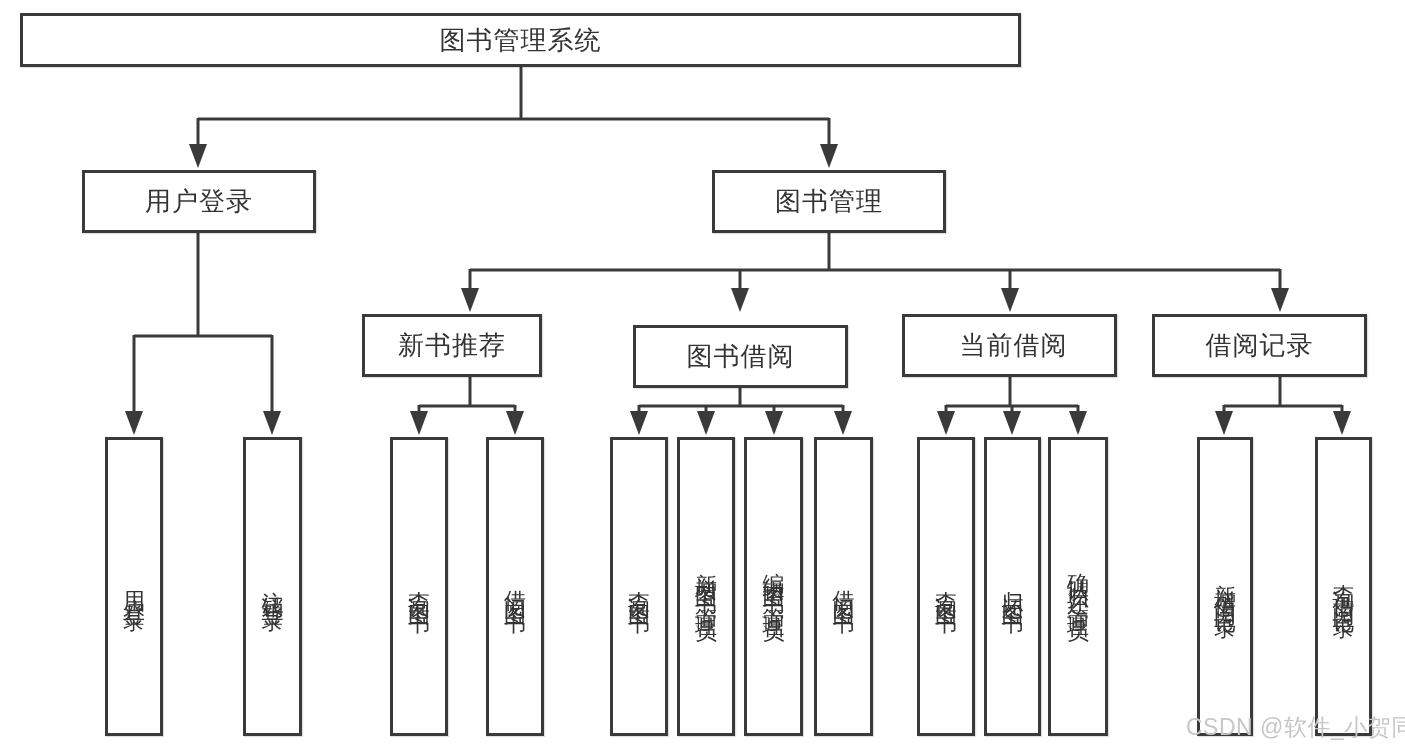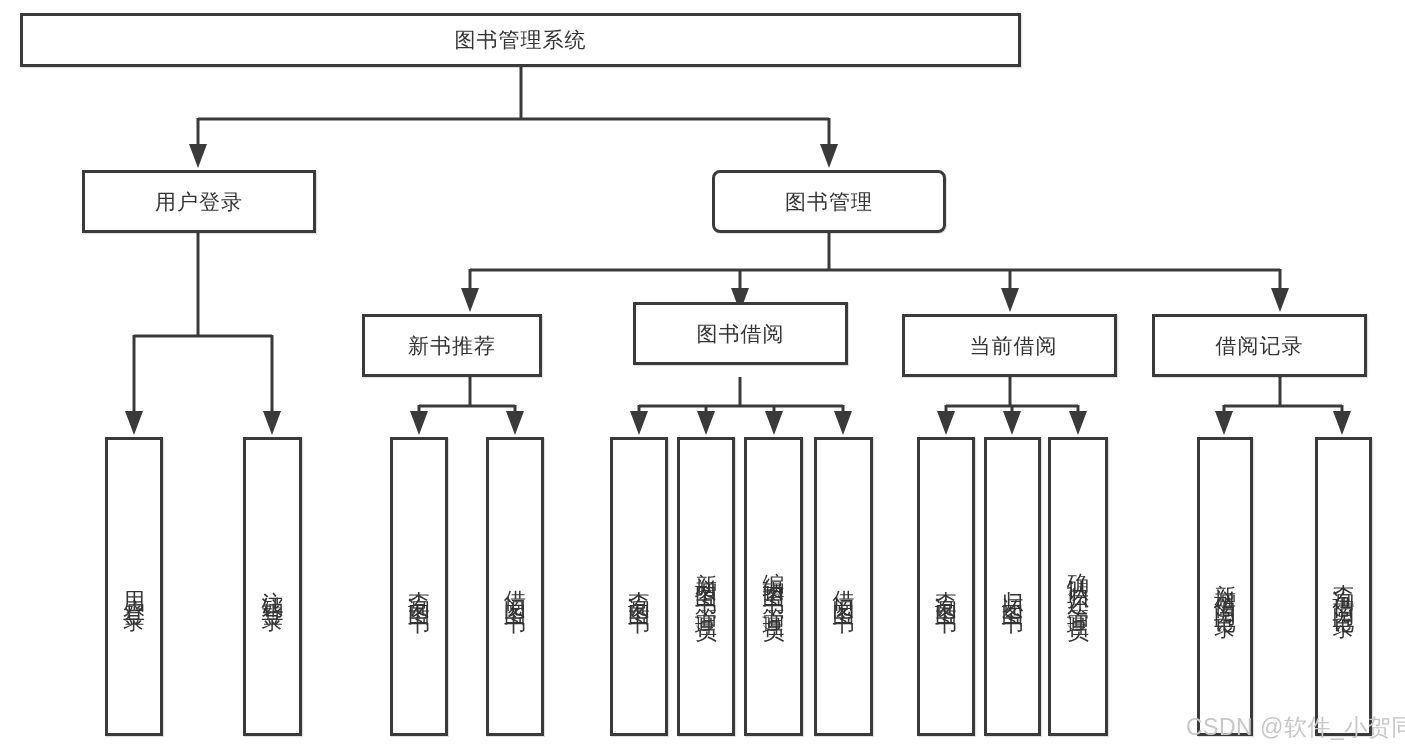--- a/index.html
+++ b/index.html
@@ -29,7 +29,7 @@
     z-index: 2;
   }
   .hbox {
-    font-size: 21px;
+    font-size: 26px;
     letter-spacing: 1px;
     white-space: nowrap;
   }

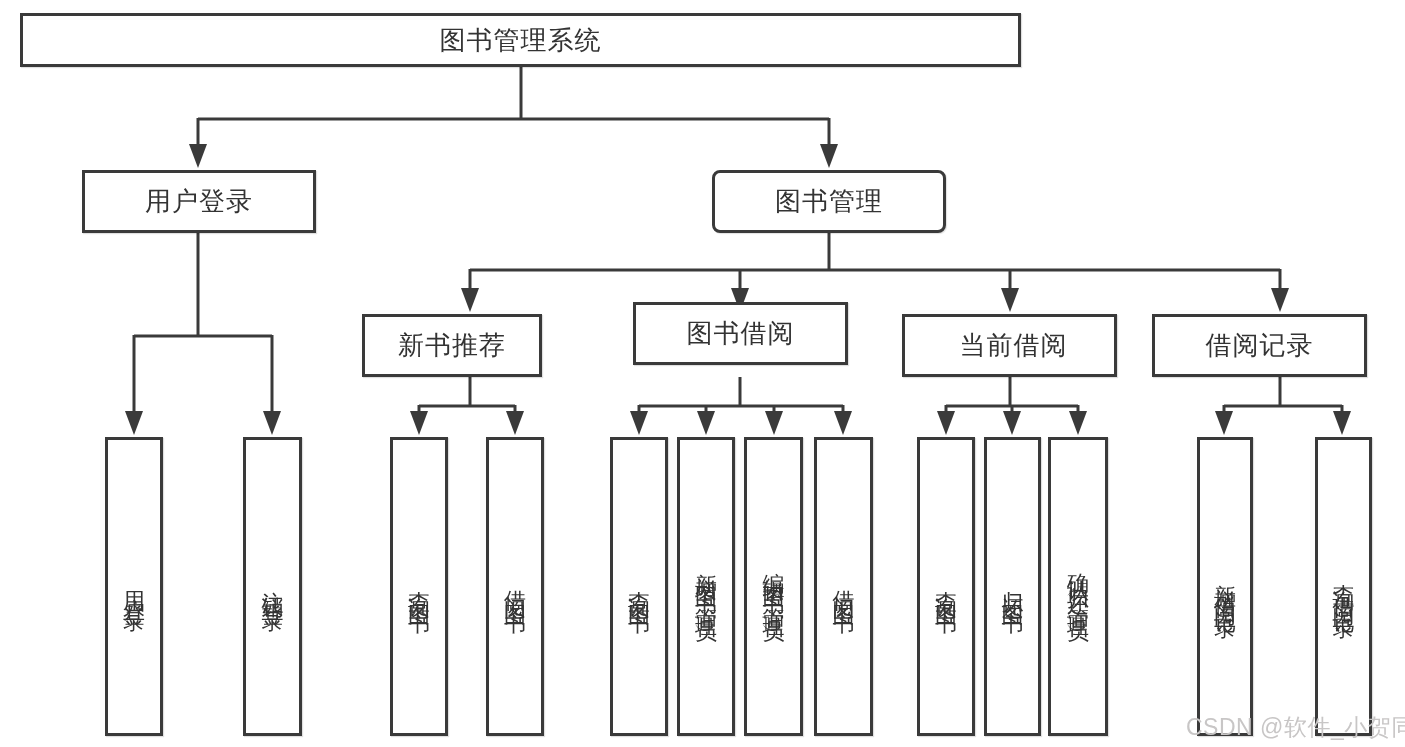--- a/index.html
+++ b/index.html
@@ -133,7 +133,7 @@
   <div class="node hbox" style="left:20px; top:13px; width:1001px; height:54px;">图书管理系统</div>
 
   <div class="node hbox" style="left:82px; top:170px; width:234px; height:63px;">用户登录</div>
-  <div class="node hbox" style="left:712px; top:170px; width:234px; height:63px;border-radius:8px;">图书管理</div>
+  <div class="node hbox" style="left:712px; top:170px; width:234px; height:63px;">图书管理</div>
 
   <div class="node hbox" style="left:362px; top:314px; width:180px; height:63px;">新书推荐</div>
   <div class="node hbox" style="left:633px; top:302px; width:215px; height:63px;">图书借阅</div>

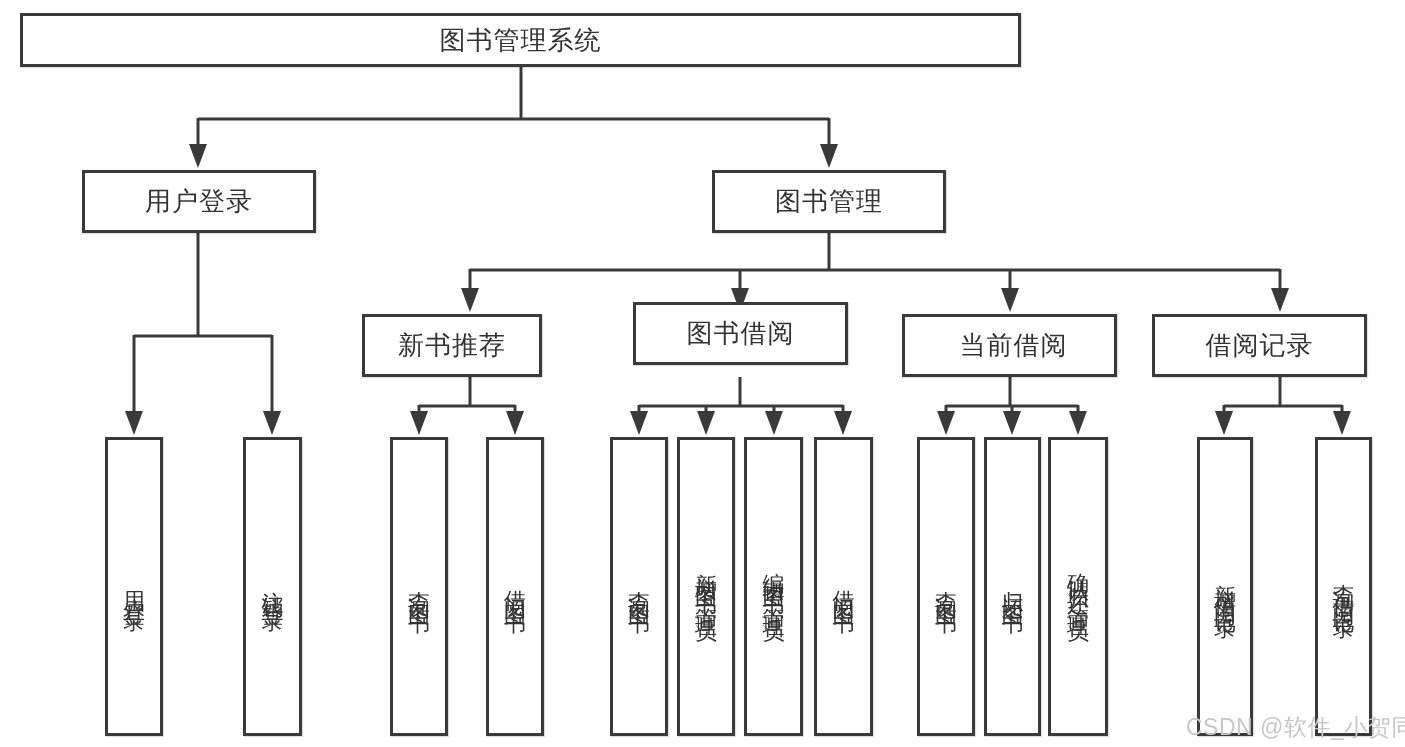--- a/index.html
+++ b/index.html
@@ -136,7 +136,7 @@
   <div class="node hbox" style="left:712px; top:170px; width:234px; height:63px;">图书管理</div>
 
   <div class="node hbox" style="left:362px; top:314px; width:180px; height:63px;">新书推荐</div>
-  <div class="node hbox" style="left:633px; top:302px; width:215px; height:63px;">图书借阅</div>
+  <div class="node hbox" style="left:633px; top:325px; width:215px; height:63px;">图书借阅</div>
   <div class="node hbox" style="left:902px; top:314px; width:215px; height:63px;padding-left:8px;">当前借阅</div>
   <div class="node hbox" style="left:1152px; top:314px; width:215px; height:63px;">借阅记录</div>
 

